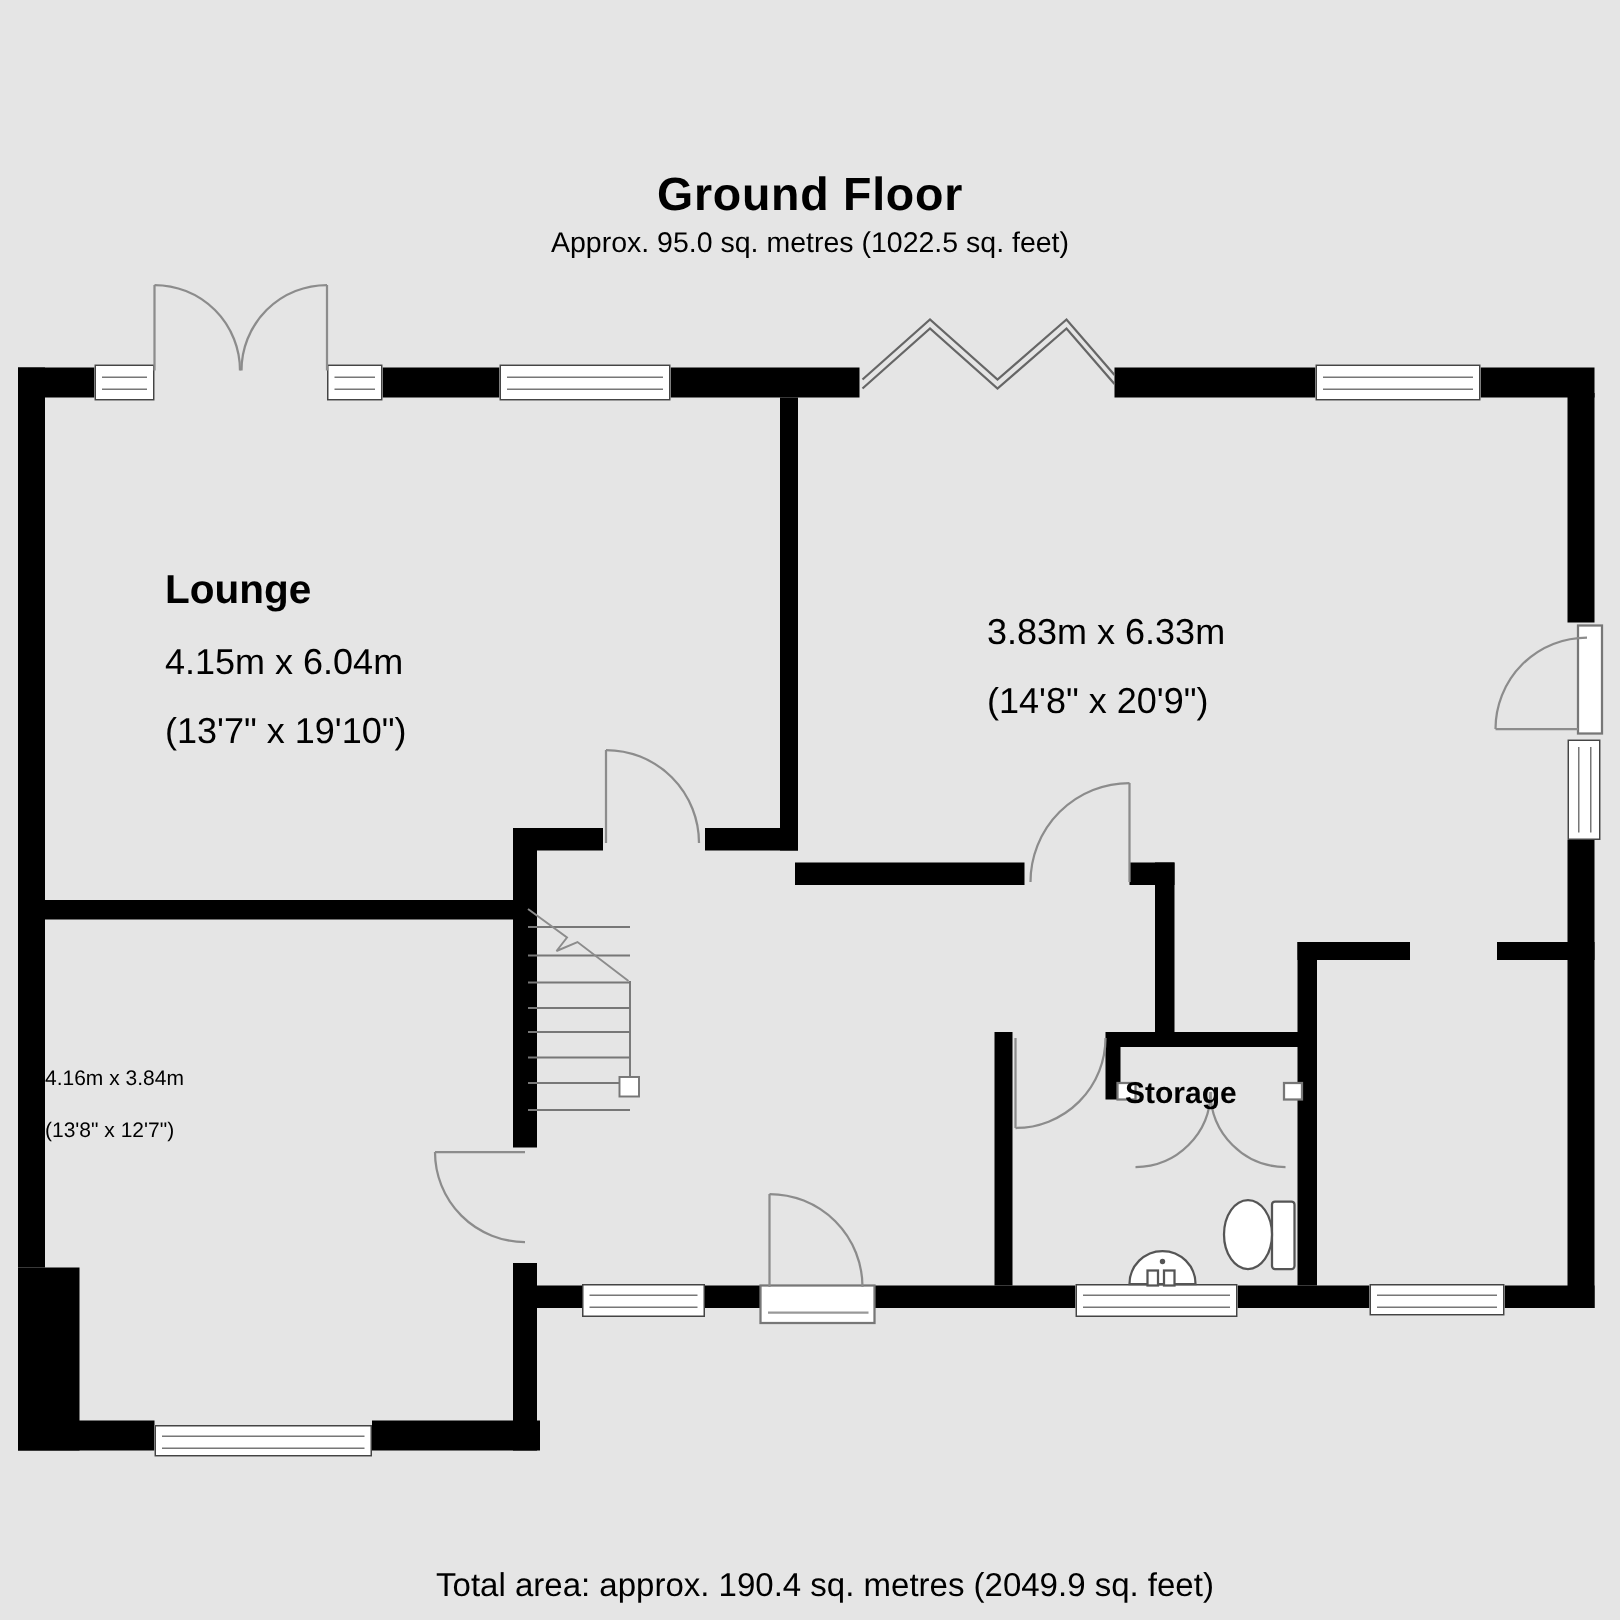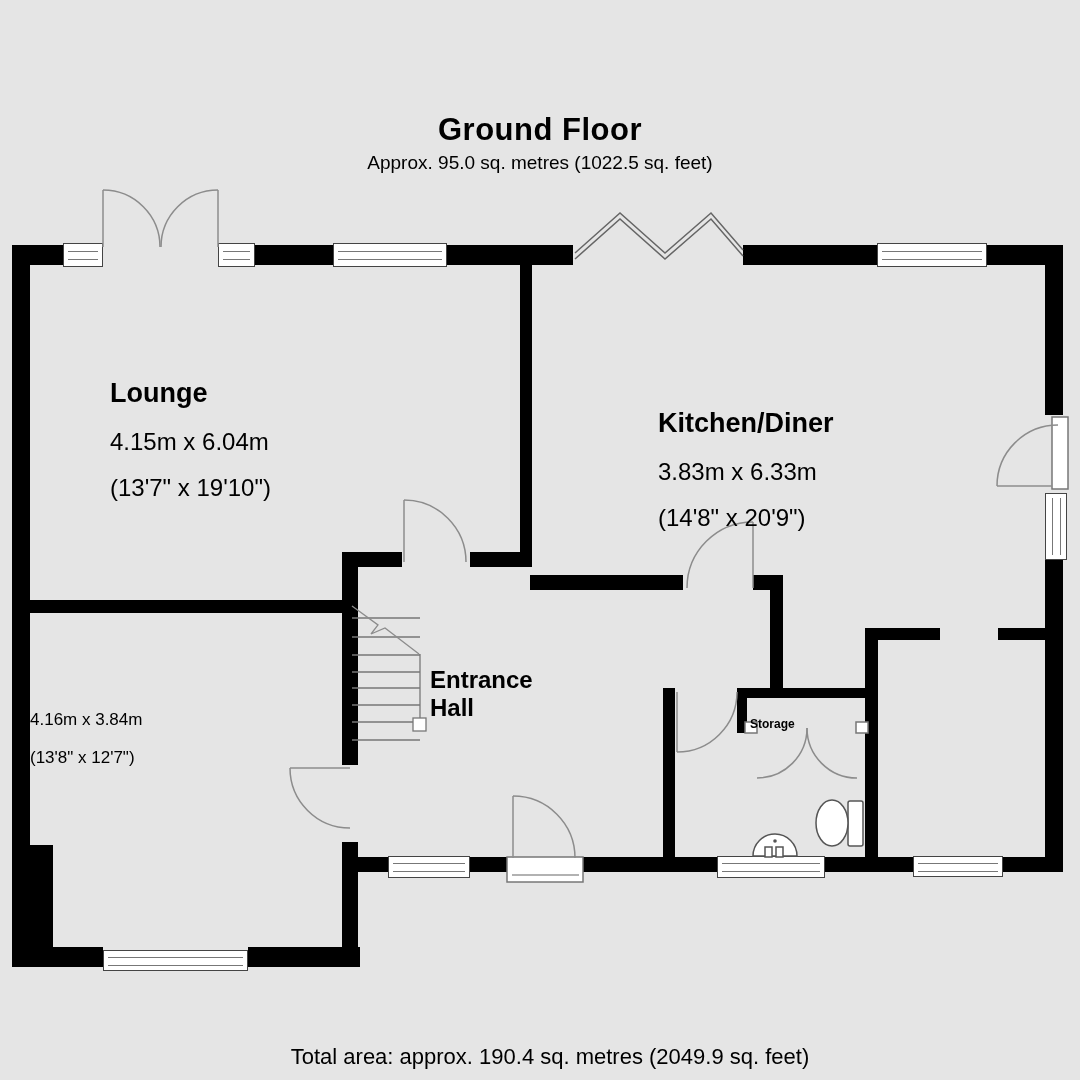--- a/index.html
+++ b/index.html
@@ -173,7 +173,6 @@
     </div>
 
     <div class="room-label lg" style="left:658px;top:390px;width:300px">
-      <div class="room-name">Kitchen/Diner</div>
       <div class="room-dims">3.83m x 6.33m</div>
       <div class="room-dims">(14'8" x 20'9")</div>
     </div>

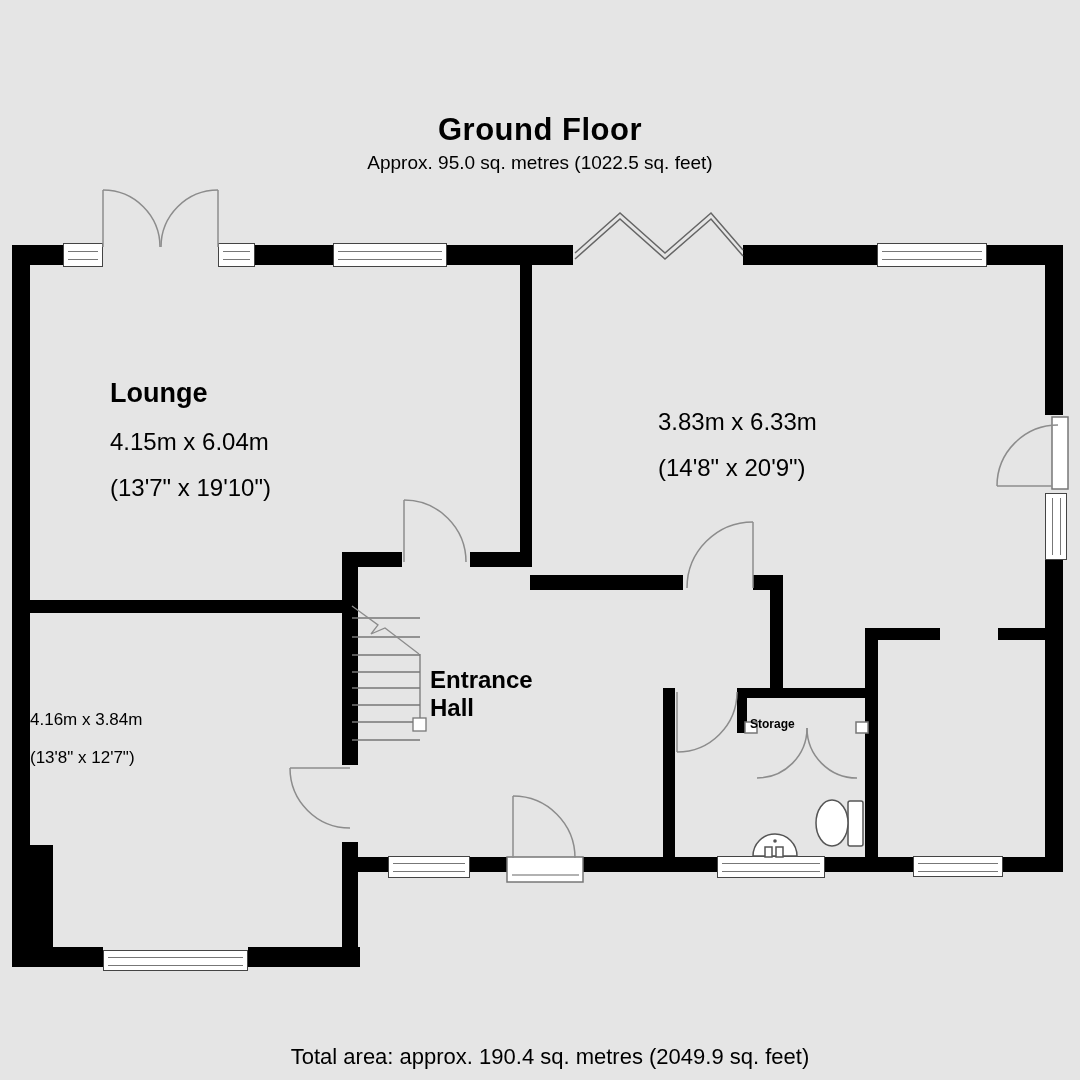--- a/index.html
+++ b/index.html
@@ -182,10 +182,6 @@
       <div class="room-dims">(13'8" x 12'7")</div>
     </div>
 
-    <div class="room-label md" style="left:430px;top:648px;width:200px">
-      <div class="room-name">Entrance
-Hall</div>
-    </div>
 
     <div class="room-label sm" style="left:750px;top:700px;width:100px">
       <div class="room-name">Storage</div>

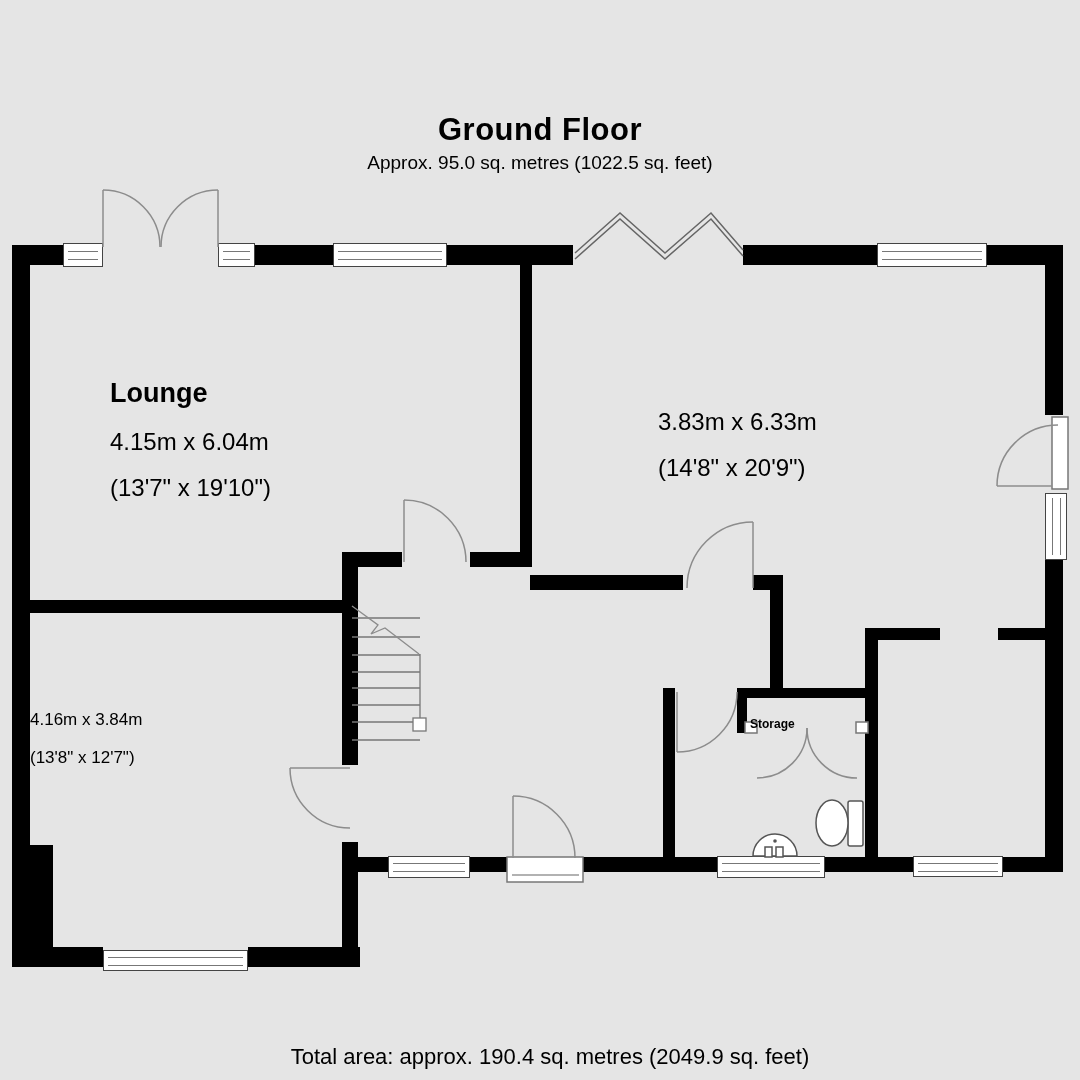--- a/index.html
+++ b/index.html
@@ -22,7 +22,7 @@
   .lg .room-name{font-size:27px;}
   .lg .room-dims{font-size:24px;}
   .md .room-name{font-size:24px;}
-  .md .room-dims{font-size:17px;}
+  .md .room-dims{font-size:14px;}
   .sm .room-name{font-size:12px;}
   .sm .room-dims{font-size:12.5px;}
 </style>

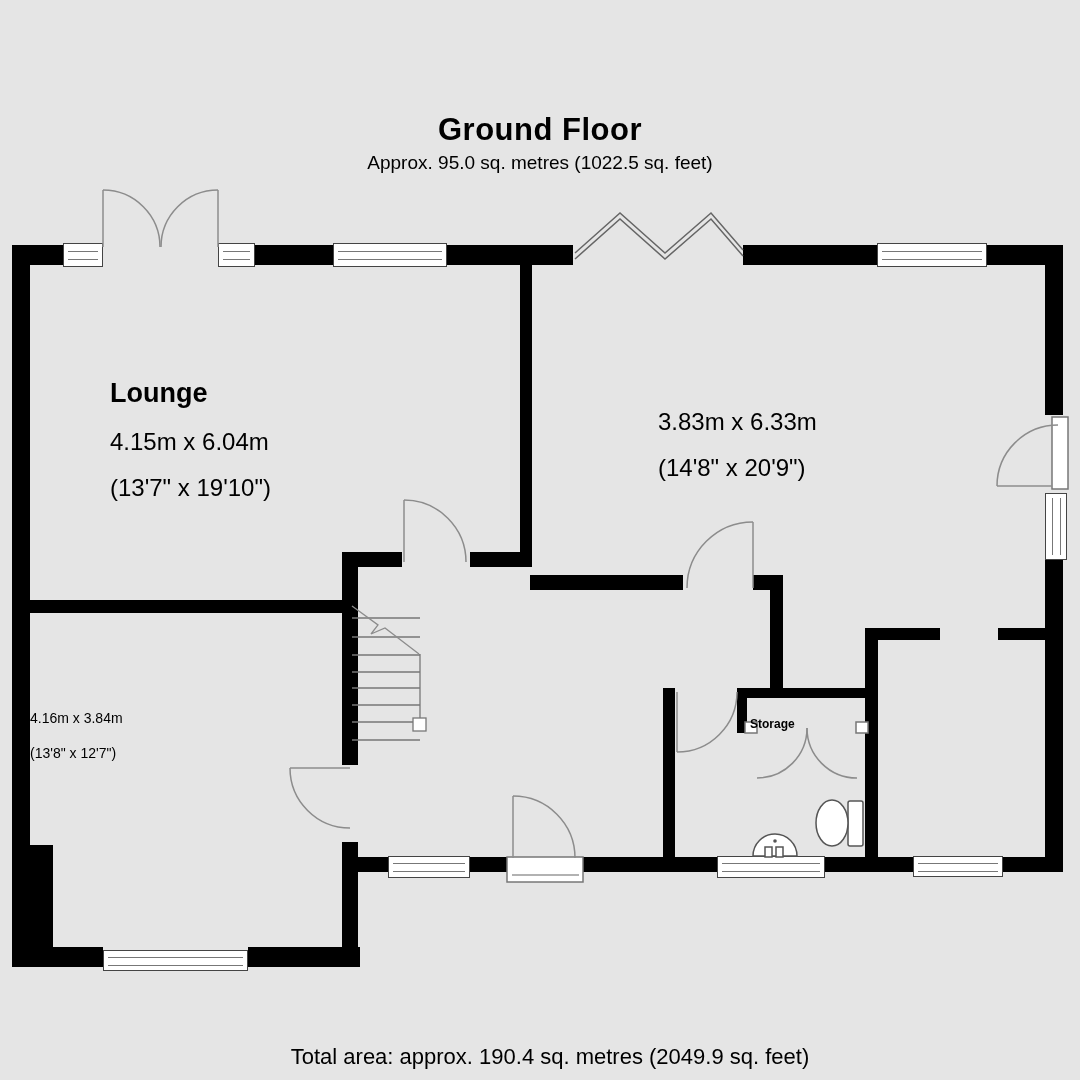--- a/index.html
+++ b/index.html
@@ -23,7 +23,7 @@
   .lg .room-dims{font-size:24px;}
   .md .room-name{font-size:24px;}
   .md .room-dims{font-size:14px;}
-  .sm .room-name{font-size:12px;}
+  .sm .room-name{font-size:20px;}
   .sm .room-dims{font-size:12.5px;}
 </style>
 </head>

